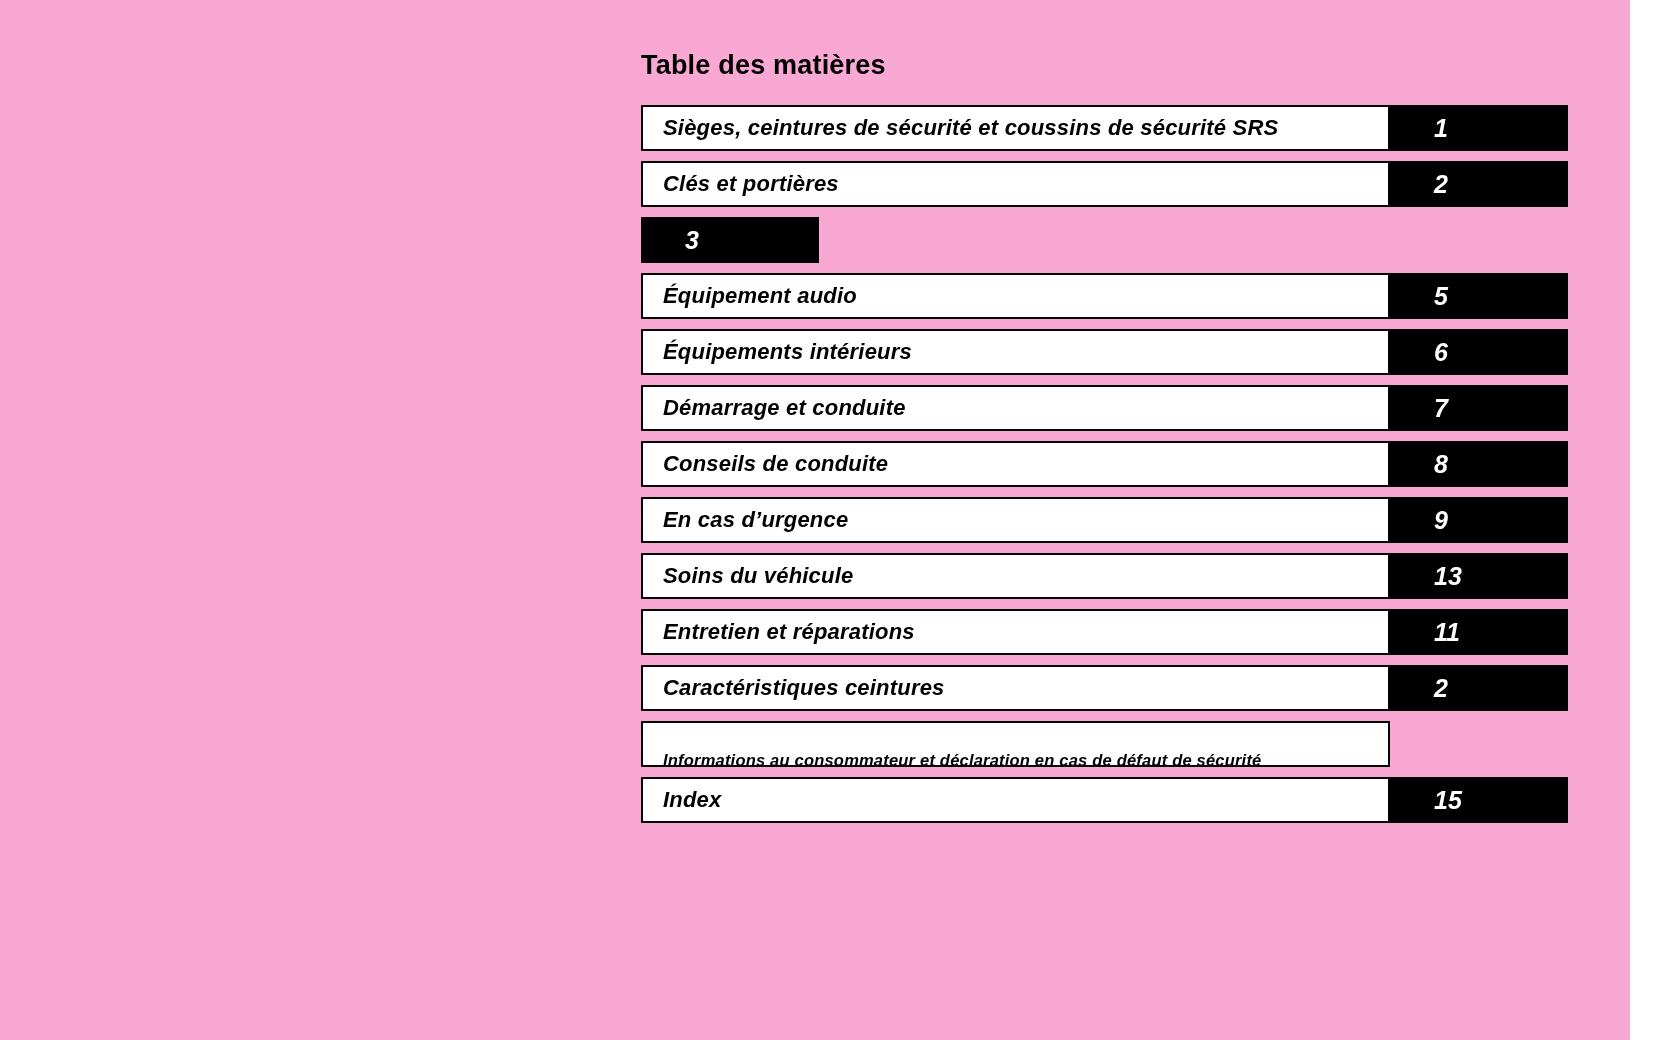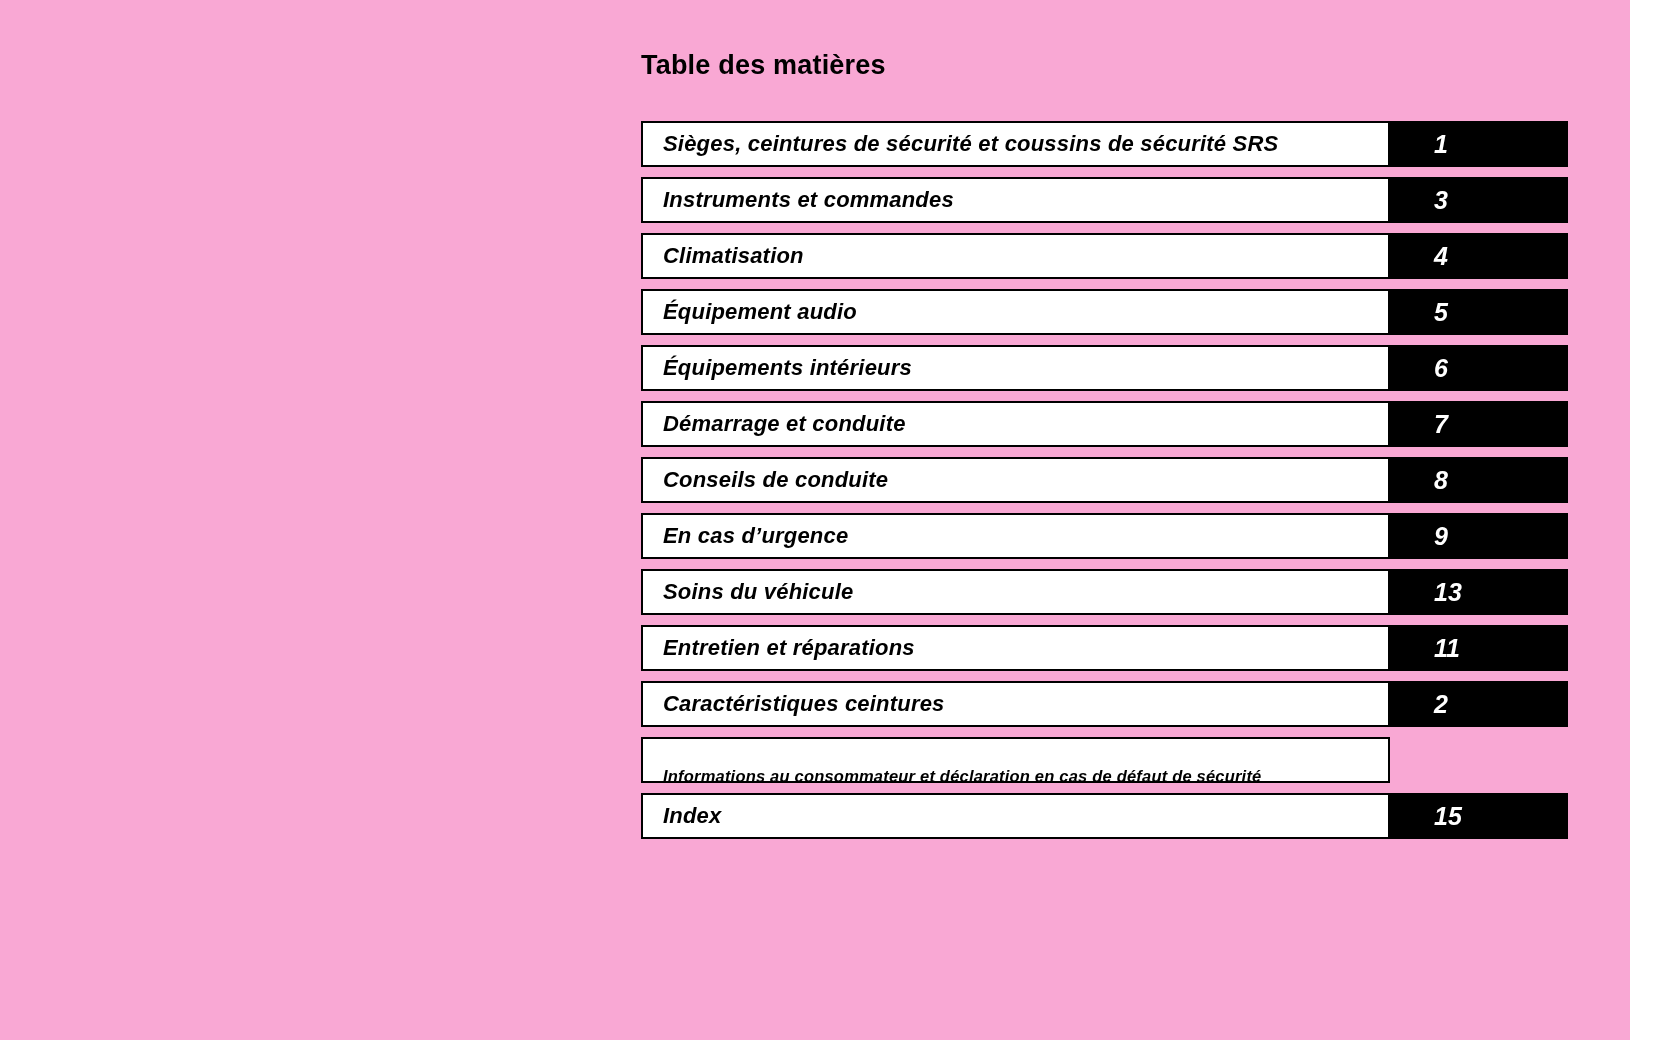--- a/index.html
+++ b/index.html
@@ -27,7 +27,7 @@
   .toc-list {
     position: absolute;
     left: 641px;
-    top: 121px;
+    top: 105px;
     width: 927px;
     display: flex;
     flex-direction: column;

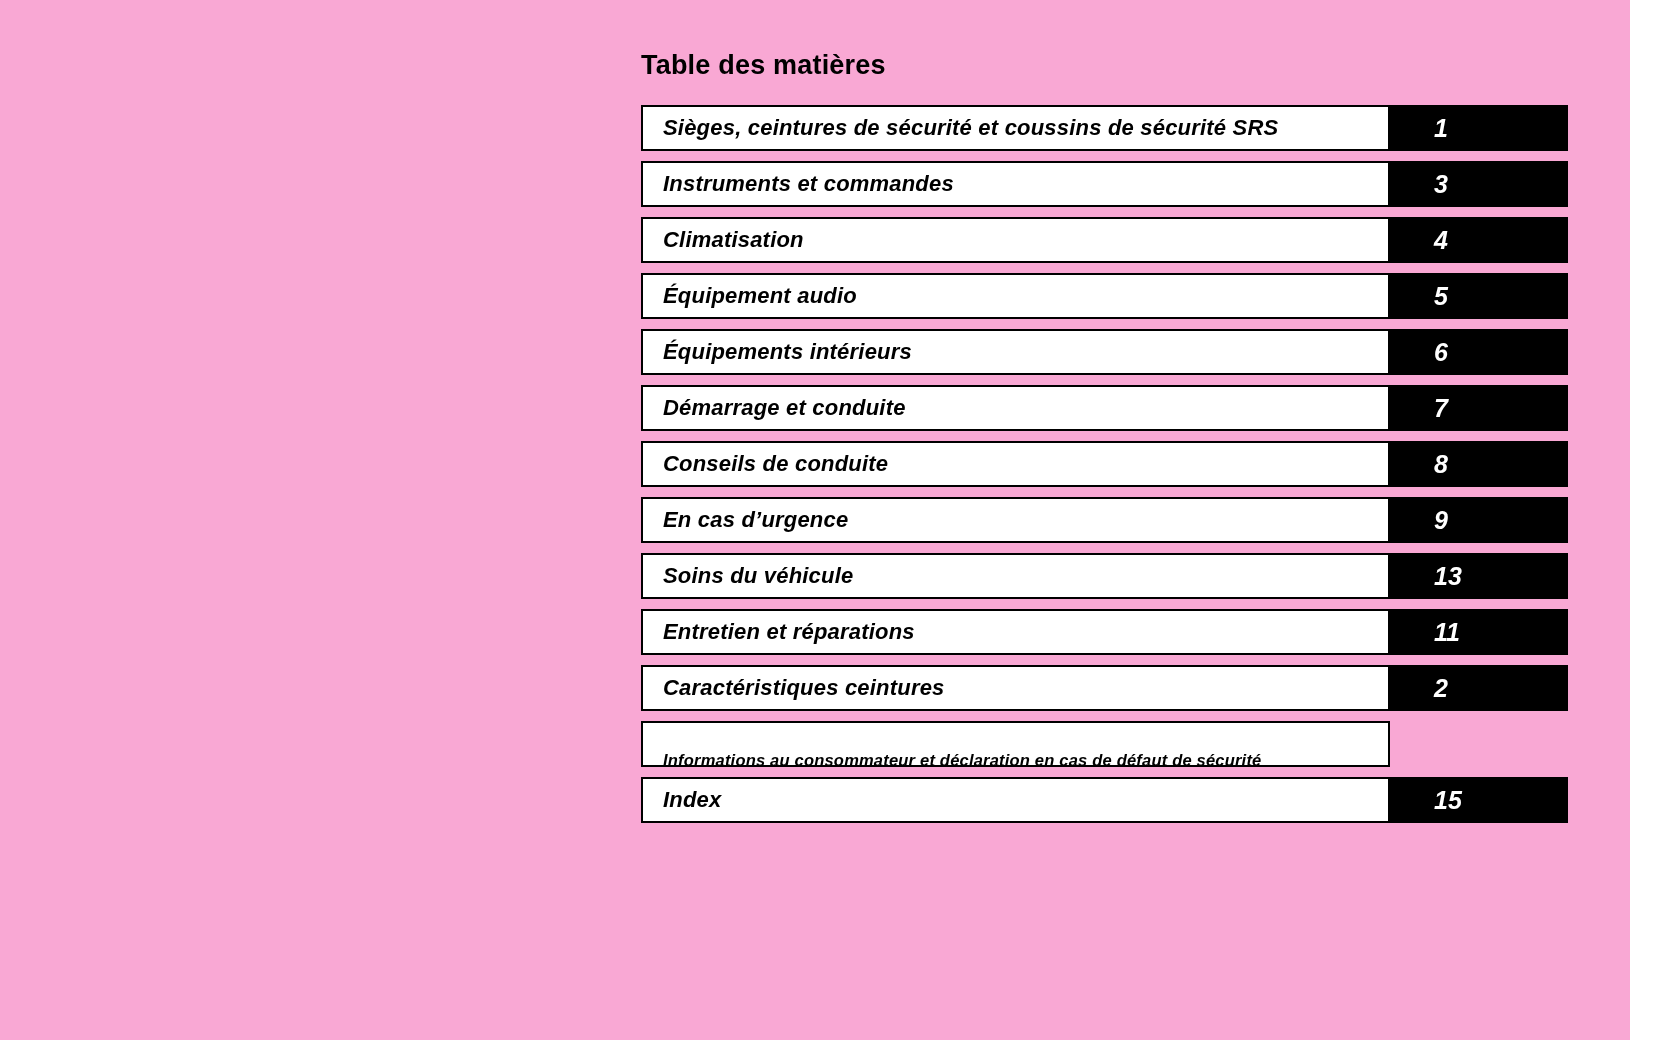--- a/index.html
+++ b/index.html
@@ -90,6 +90,14 @@
         </div>
         <div class="toc-number-tab">
           <span class="toc-number">1</span>
+        </div>
+      </div>
+      <div class="toc-row">
+        <div class="toc-label-box">
+          <span class="toc-label">Clés et portières</span>
+        </div>
+        <div class="toc-number-tab">
+          <span class="toc-number">2</span>
         </div>
       </div>
       <div class="toc-row">

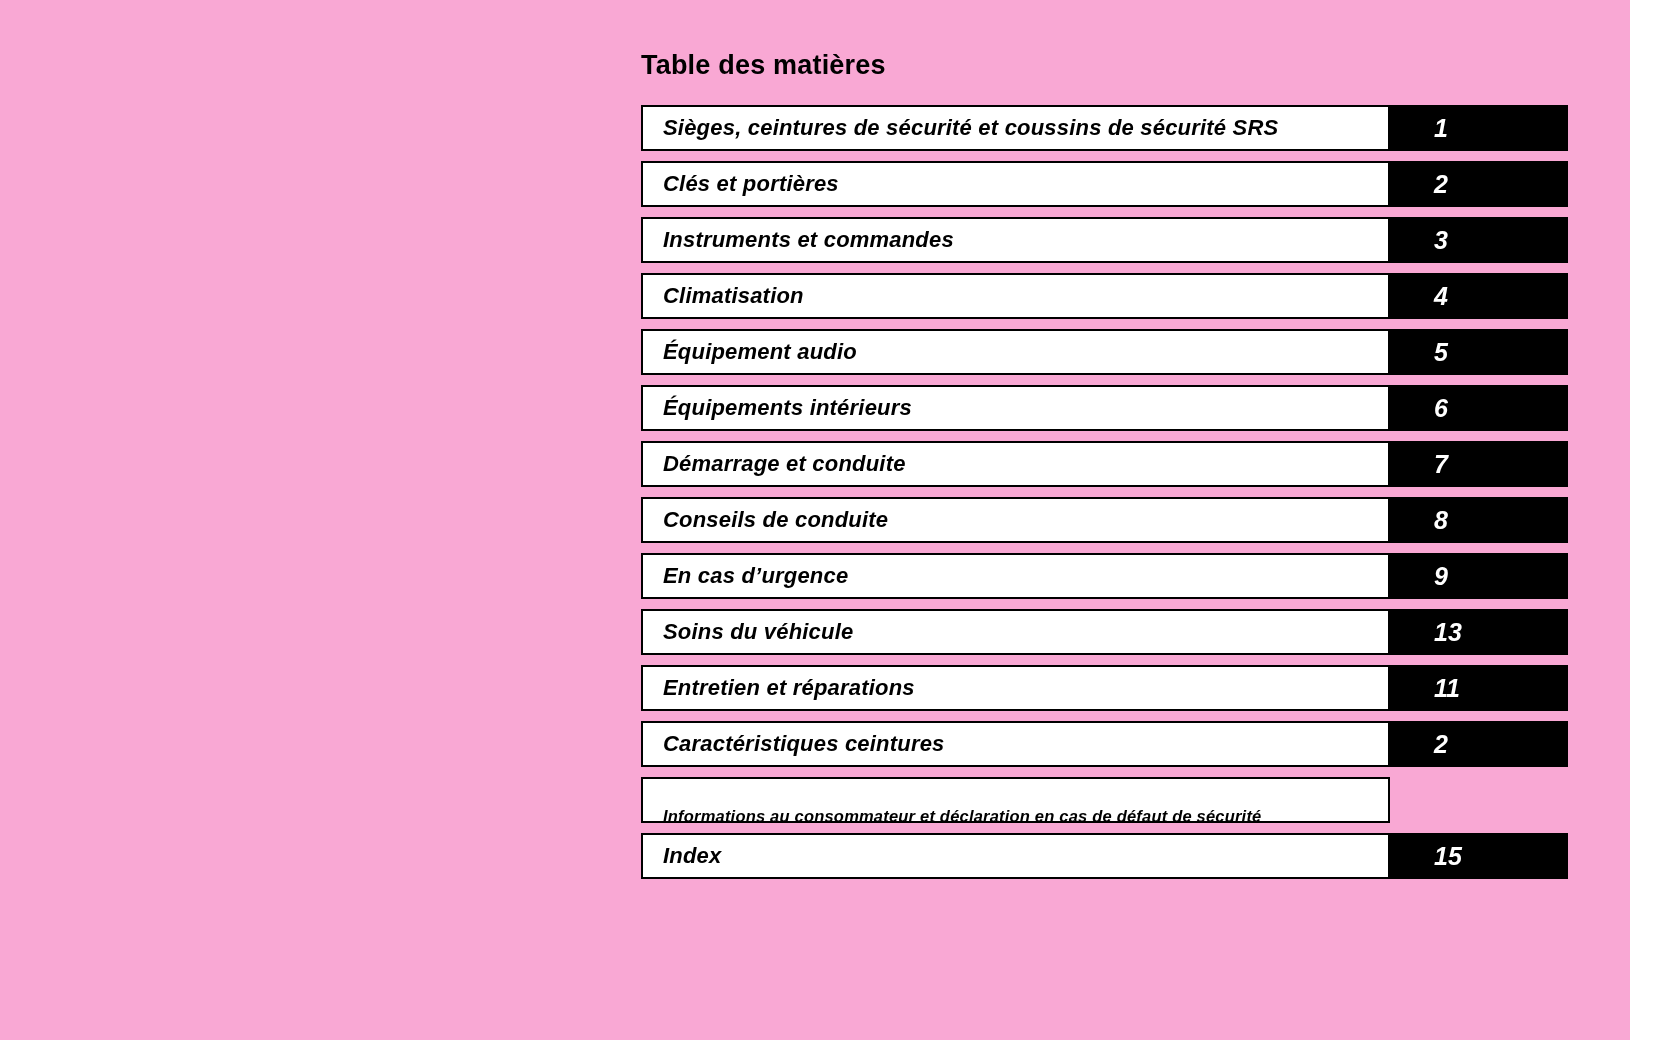--- a/index.html
+++ b/index.html
@@ -101,9 +101,6 @@
         </div>
       </div>
       <div class="toc-row">
-        <div class="toc-label-box">
-          <span class="toc-label">Instruments et commandes</span>
-        </div>
         <div class="toc-number-tab">
           <span class="toc-number">3</span>
         </div>

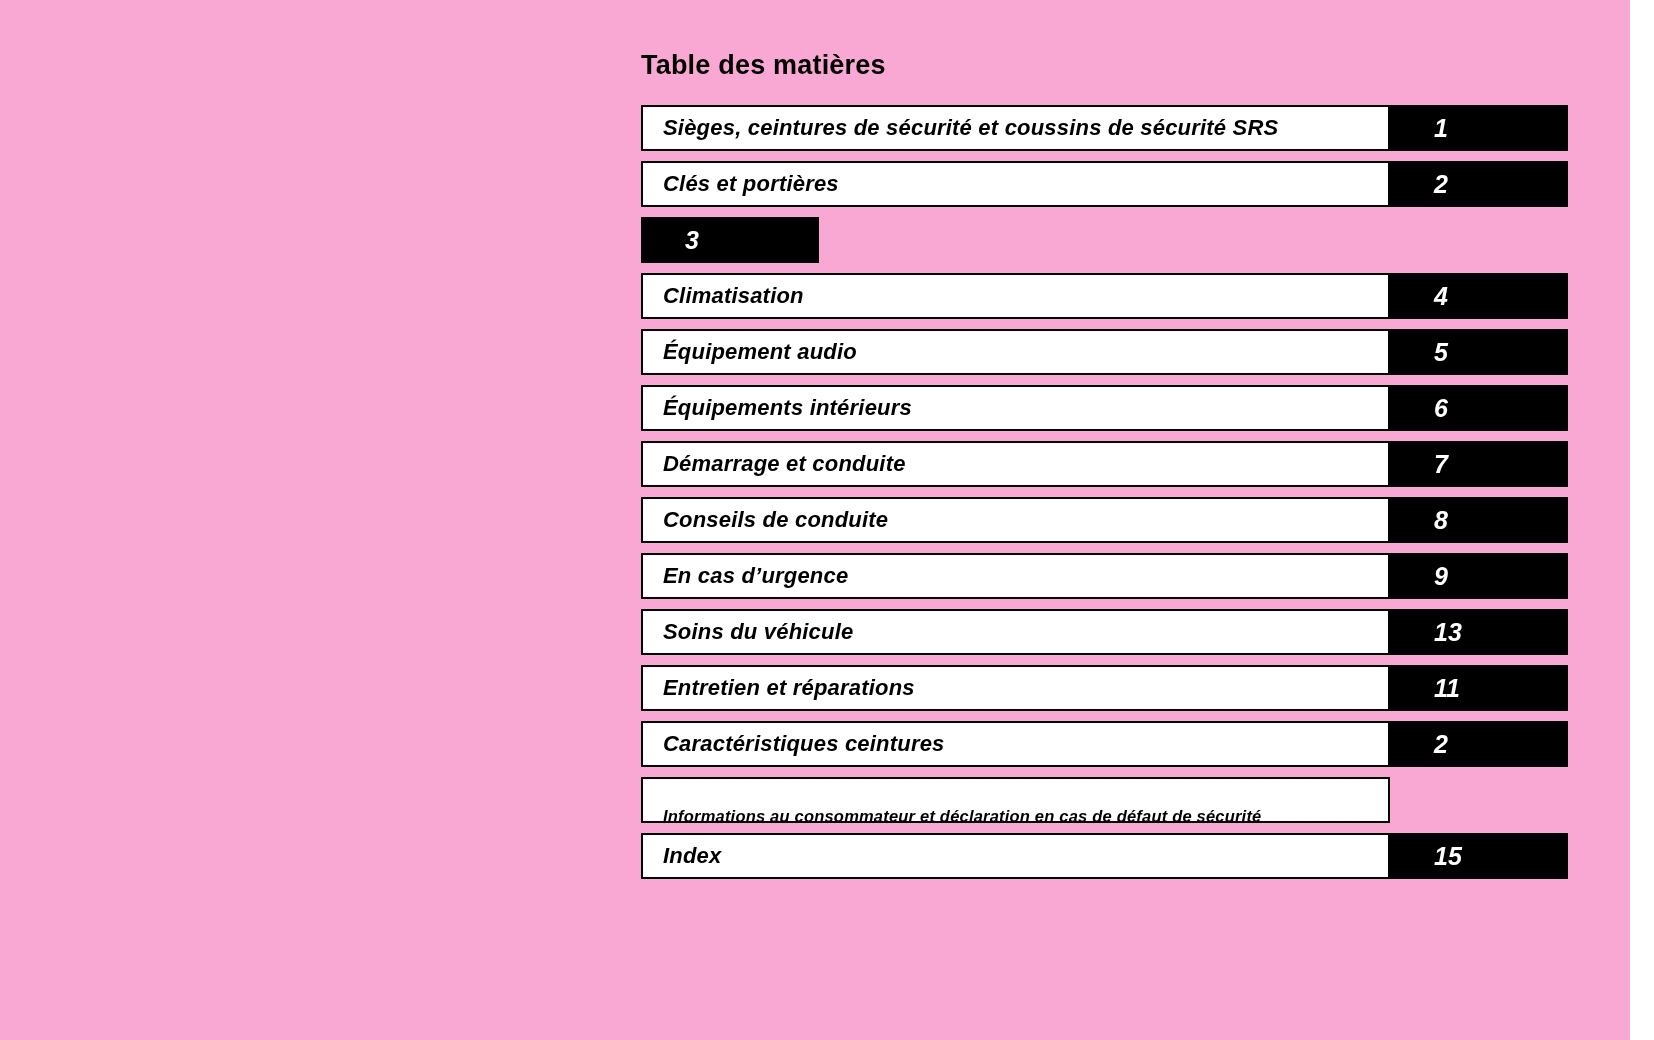--- a/index.html
+++ b/index.html
@@ -107,14 +107,6 @@
       </div>
       <div class="toc-row">
         <div class="toc-label-box">
-          <span class="toc-label">Climatisation</span>
-        </div>
-        <div class="toc-number-tab">
-          <span class="toc-number">4</span>
-        </div>
-      </div>
-      <div class="toc-row">
-        <div class="toc-label-box">
           <span class="toc-label">Équipement audio</span>
         </div>
         <div class="toc-number-tab">

